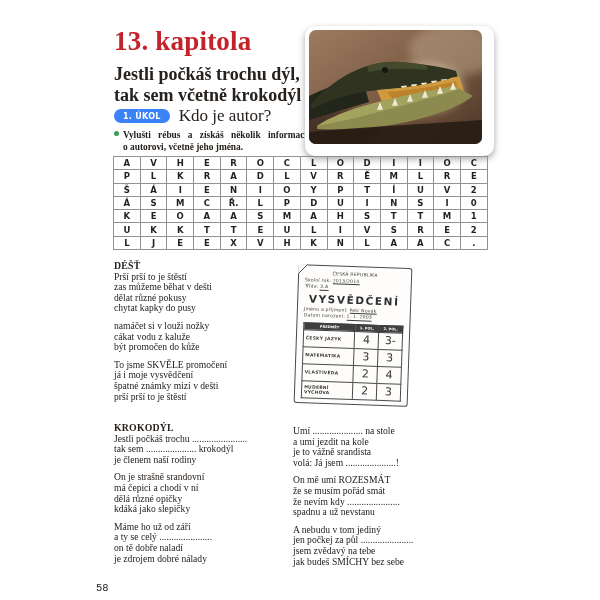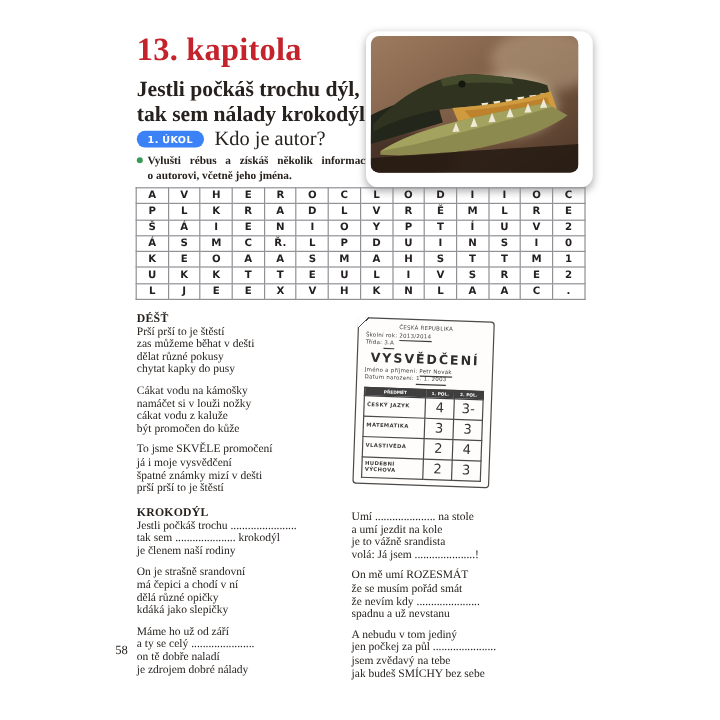--- a/index.html
+++ b/index.html
@@ -61,7 +61,7 @@
 
   <div class="main-title">
     <div>Jestli počkáš trochu dýl,</div>
-    <div>tak sem nálady krokodýl</div>
+    <div>tak sem včetně krokodýl</div>
   </div>
 
   <div class="task-row">

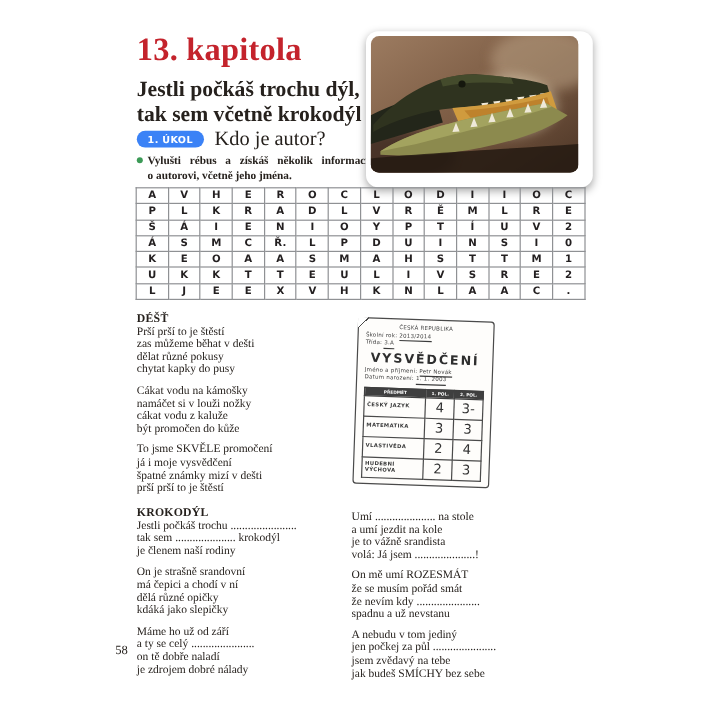--- a/index.html
+++ b/index.html
@@ -234,7 +234,6 @@
           <div>chytat kapky do pusy</div>
         </div>
         <div class="stanza">
-          <div>Cákat vodu na kámošky</div>
           <div>namáčet si v louži nožky</div>
           <div>cákat vodu z kaluže</div>
           <div>být promočen do kůže</div>

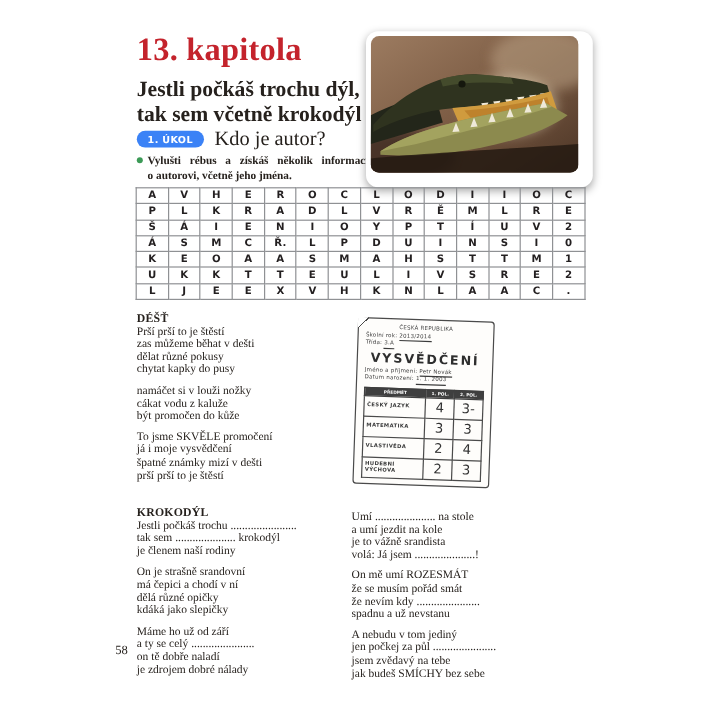--- a/index.html
+++ b/index.html
@@ -50,7 +50,7 @@
   td.rc-subj{font-size:4.4px;font-weight:bold;letter-spacing:.3px;width:52%;height:16px;}
   td.rc-grade{font-size:11px;text-align:center;font-family:"DejaVu Sans", sans-serif;color:#333;}
 
-  .page-num{position:absolute;left:96px;top:537px;font-size:10.5px;color:#26211d;}
+  .page-num{position:absolute;left:96px;top:582px;font-size:10.5px;color:#26211d;font-family:Liberation Mono, monospace;}
 </style>
 </head>
 <body>

